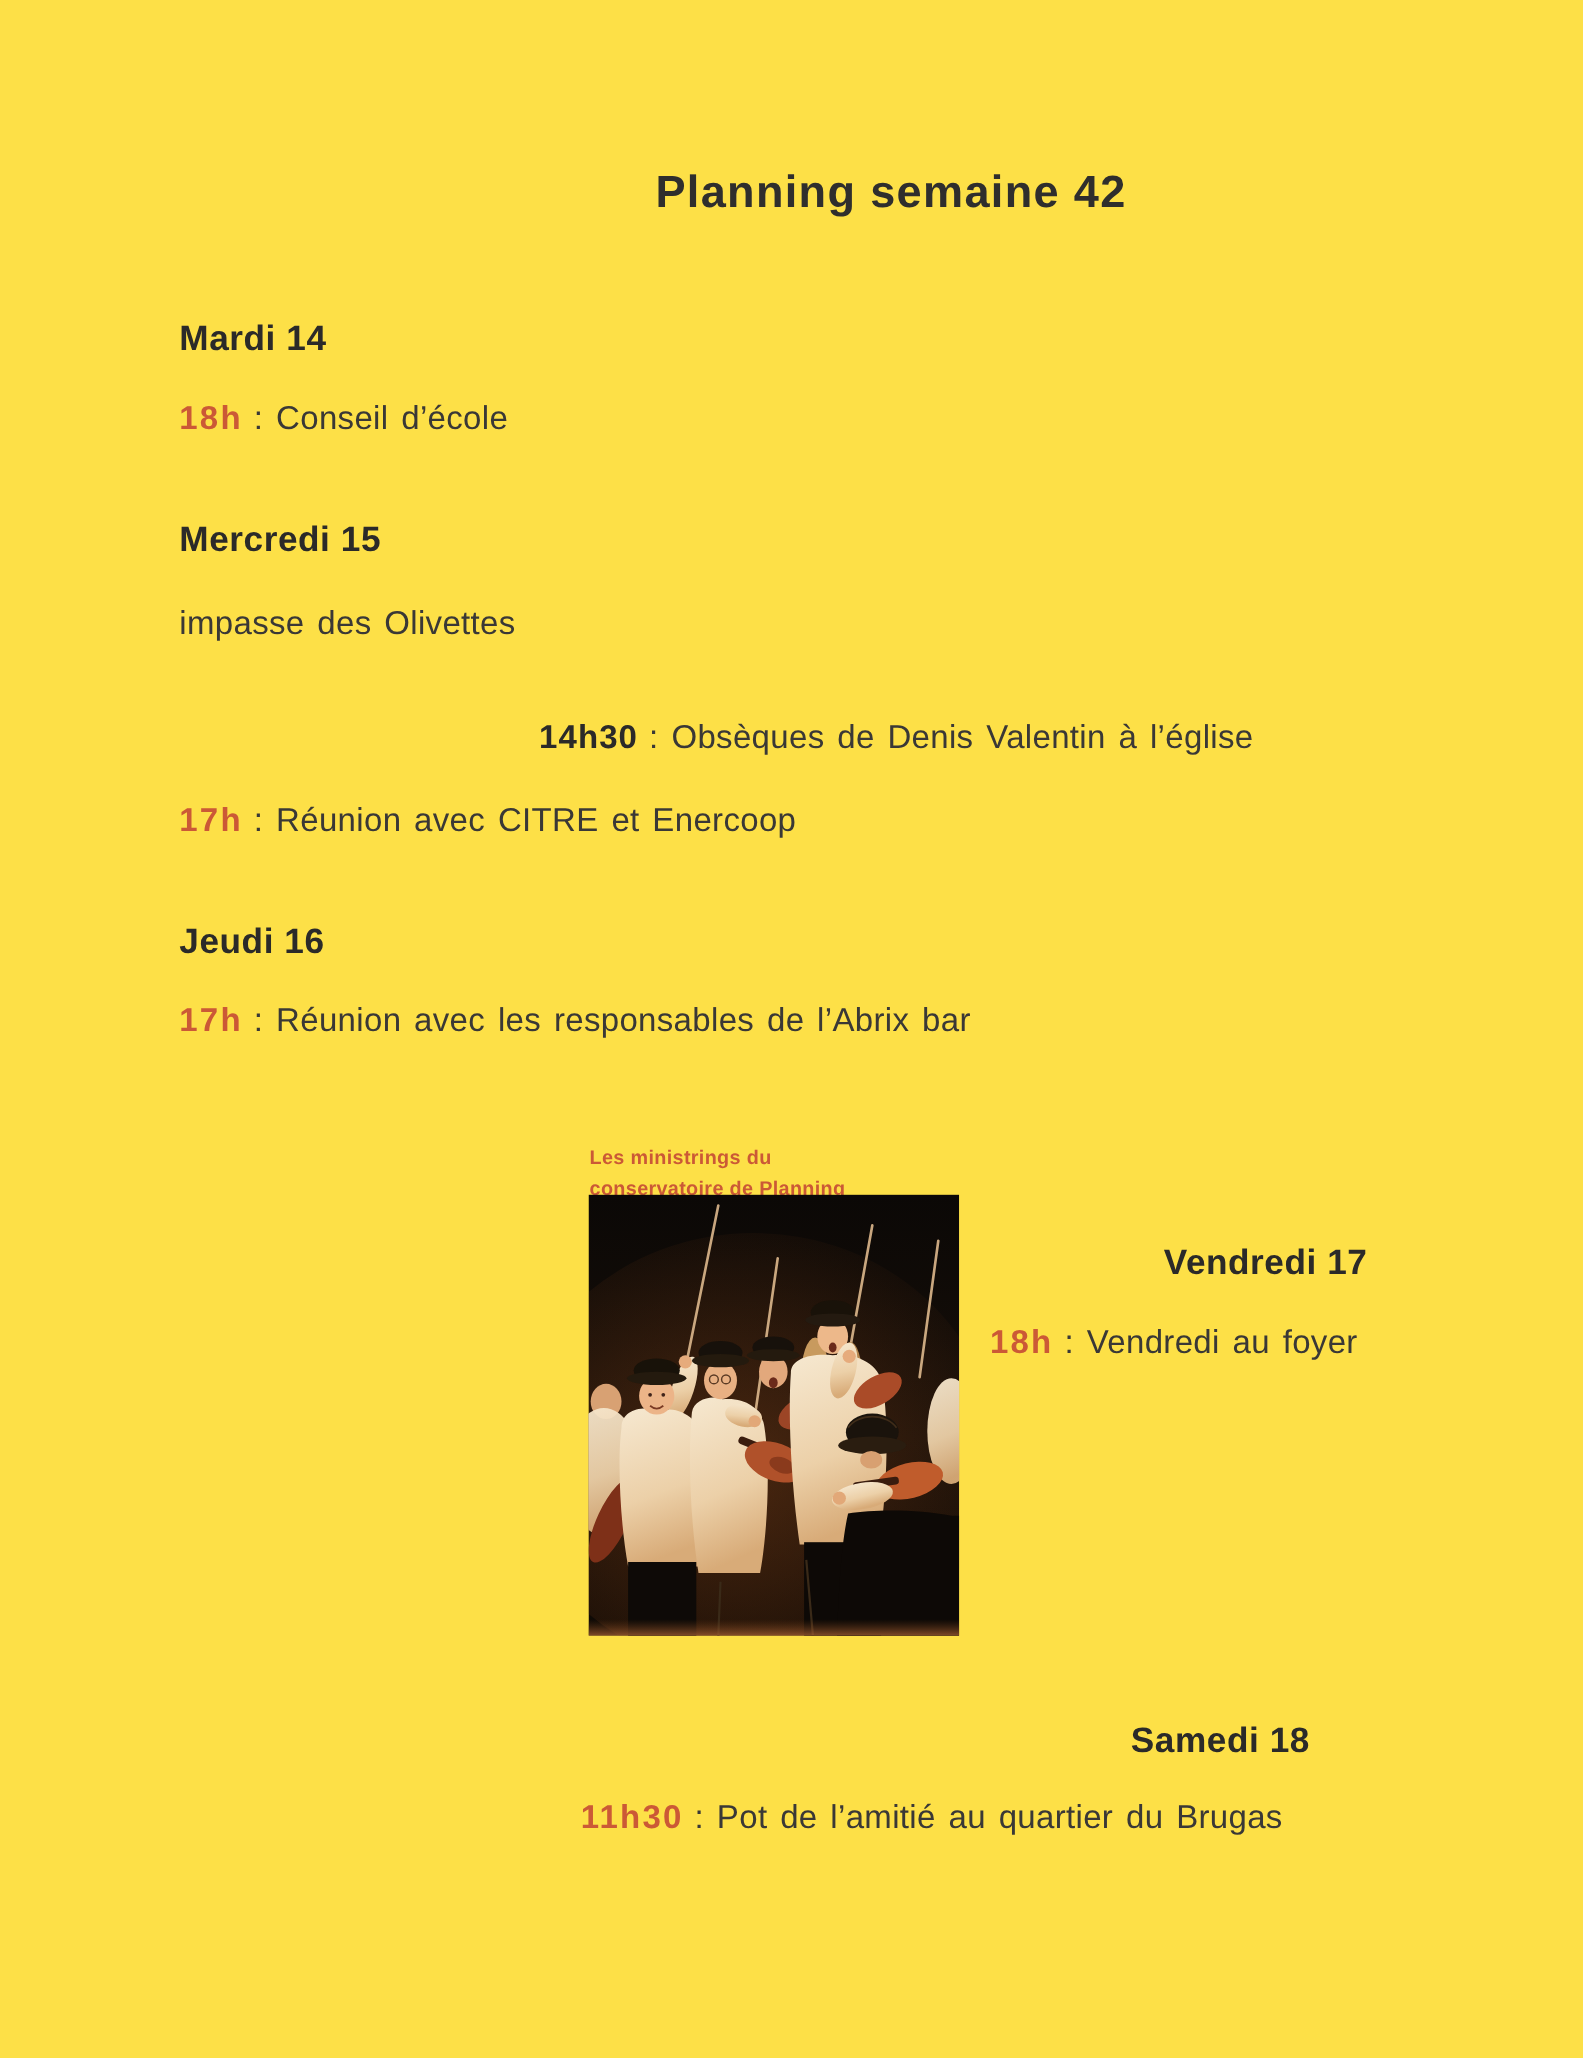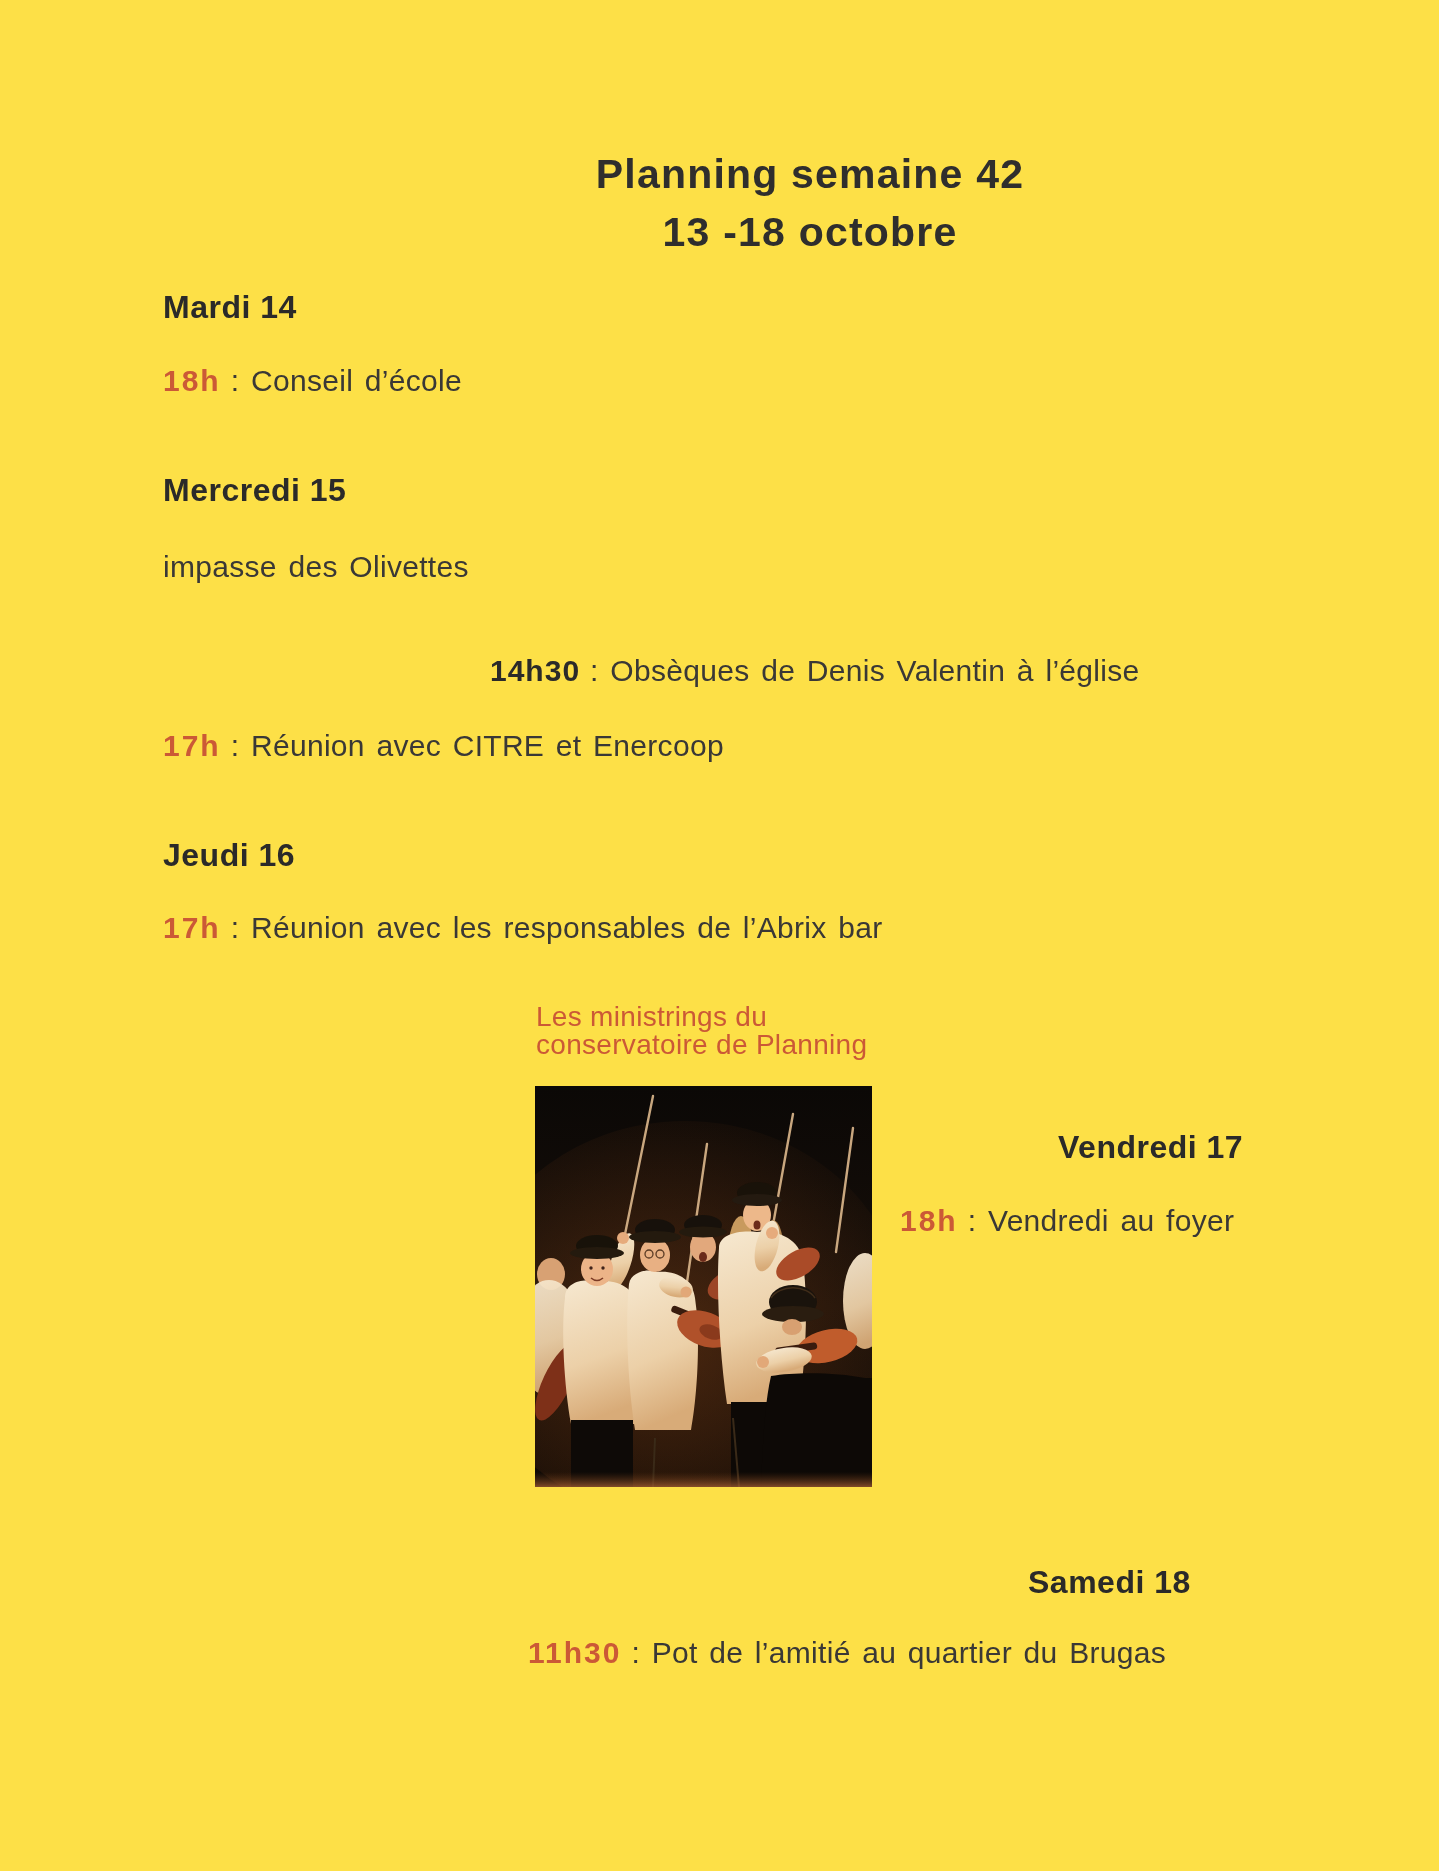--- a/index.html
+++ b/index.html
@@ -50,7 +50,6 @@
 
   <div class="abs title" style="left:390px; top:145px; width:840px;">
     <span style="display:block">Planning semaine 42</span>
-    <span style="display:block">13 -18 octobre</span>
   </div>
 
   <div class="abs heading" style="left:163px; top:289px;">Mardi 14</div>

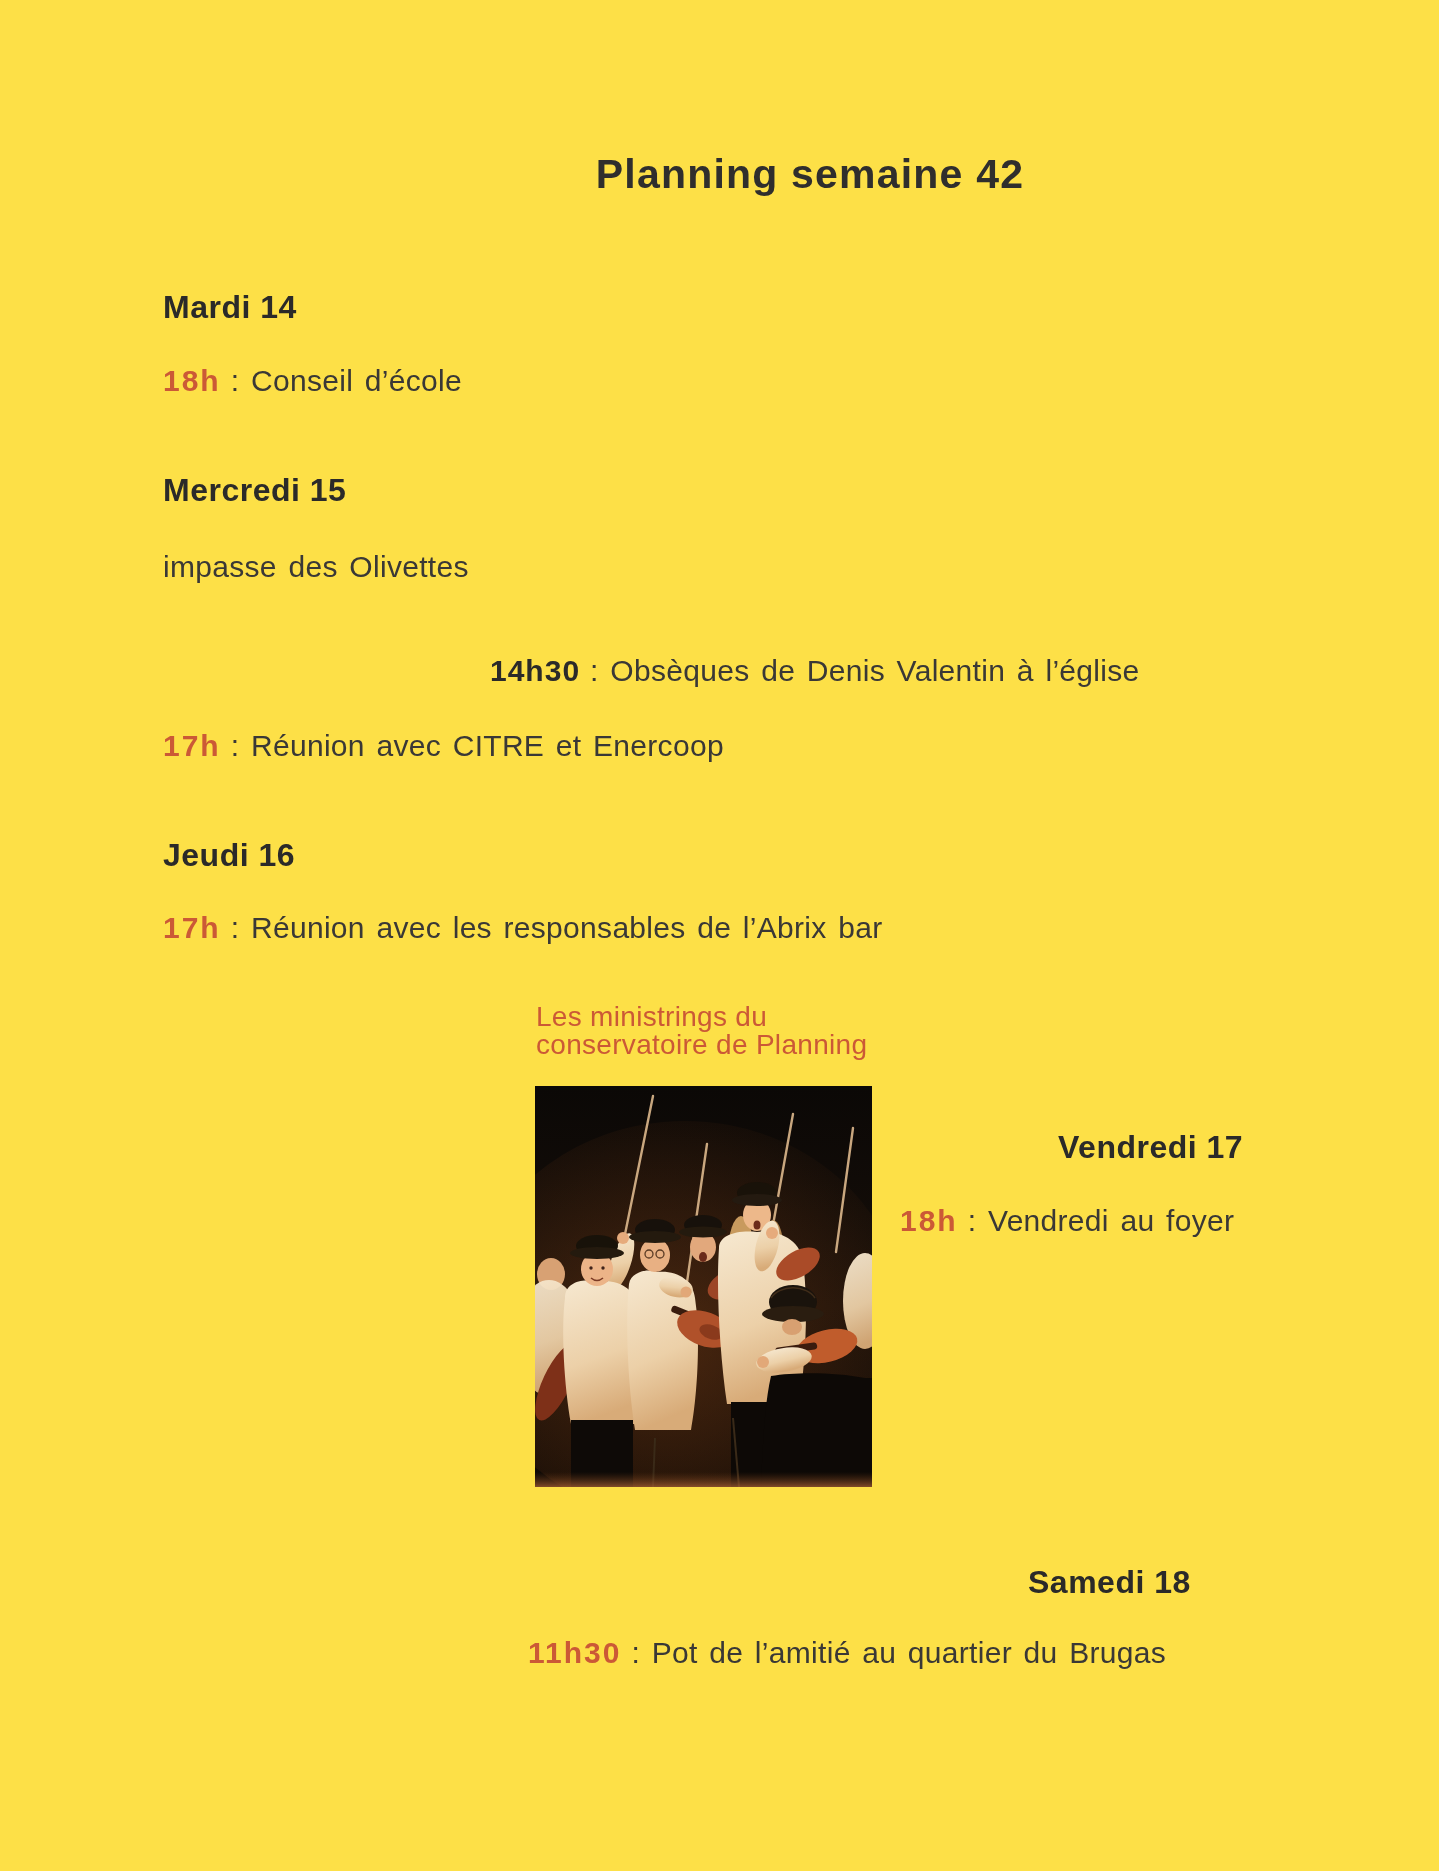--- a/index.html
+++ b/index.html
@@ -35,8 +35,8 @@
   .wide{ word-spacing:9px; }
 
   .caption{
-    font-size:28px; font-weight:normal; color:var(--accent);
-    line-height:28px; letter-spacing:.3px; white-space:nowrap;
+    font-size:18px; font-weight:bold; color:var(--accent);
+    line-height:28px; letter-spacing:.3px; white-space:nowrap;margin-top:35px;
   }
 
   .photo{

